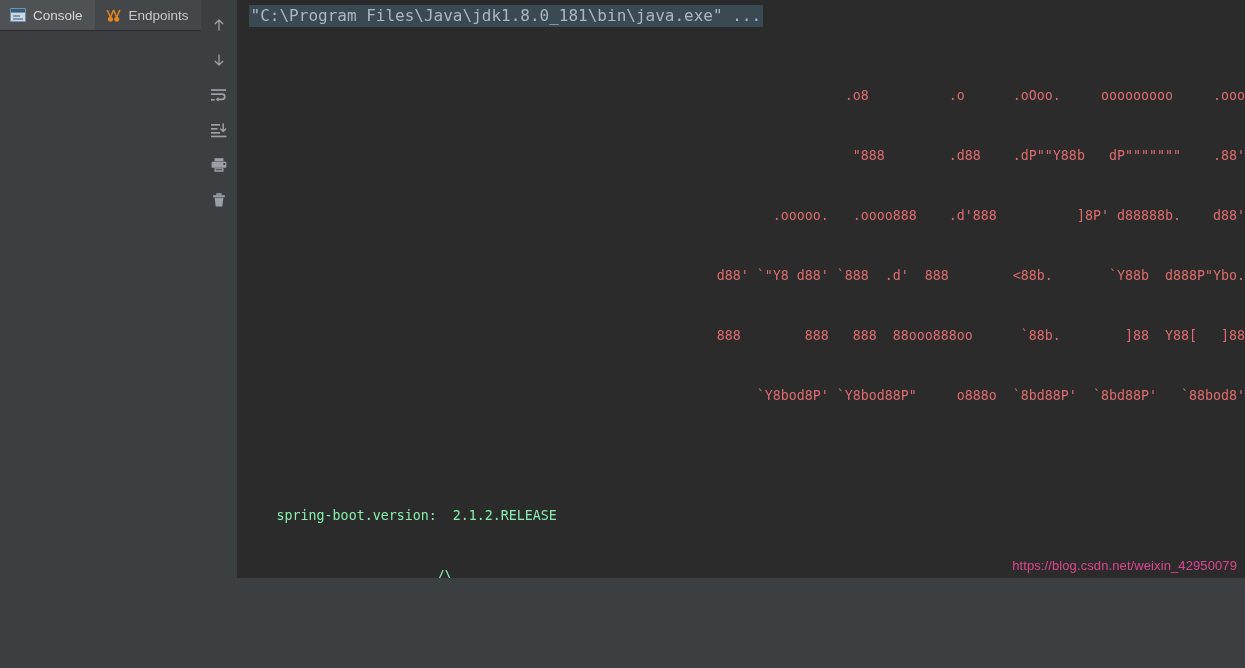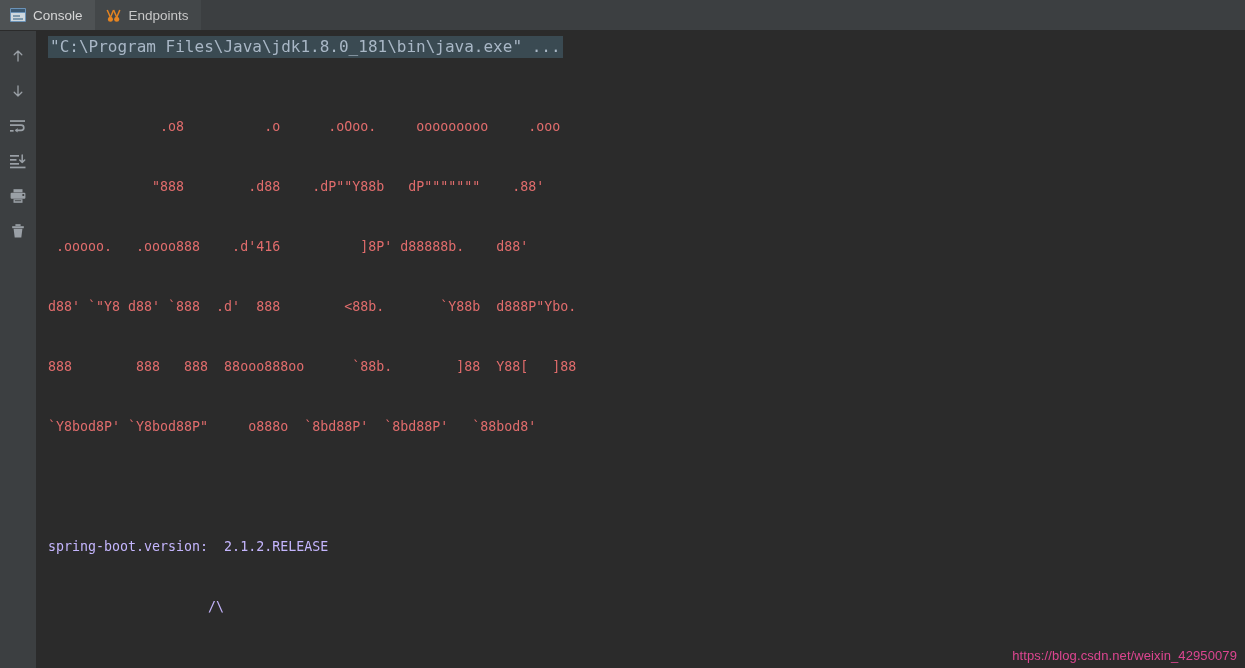--- a/index.html
+++ b/index.html
@@ -9,7 +9,7 @@
     font-family: "DejaVu Sans Mono", "Liberation Mono", monospace;
     overflow: hidden;
   }
-  .app { position: relative; width: 1245px; height: 668px; display: flex; flex-direction: column; }
+  .app { position: relative; width: 1245px; height: 578px; display: flex; }
 
   
   .tabbar {

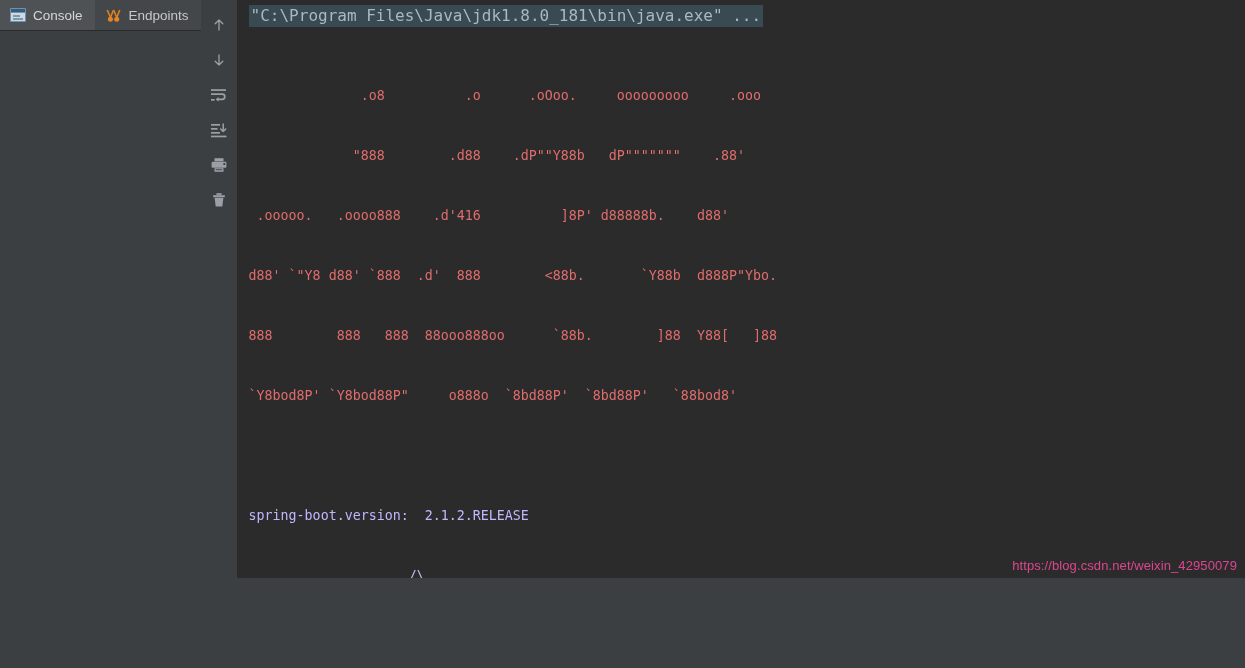--- a/index.html
+++ b/index.html
@@ -99,7 +99,7 @@
 
   .blank { height: 20px; }
 
-  .banner { color: #e06c6c; padding-left: 12px; white-space: pre; }
+  .banner { color: #e06c6c; padding-left: 12px; white-space: pre; text-align: right; }
   .green  { color: #c4b5fd; padding-left: 12px; white-space: pre; }
 
   

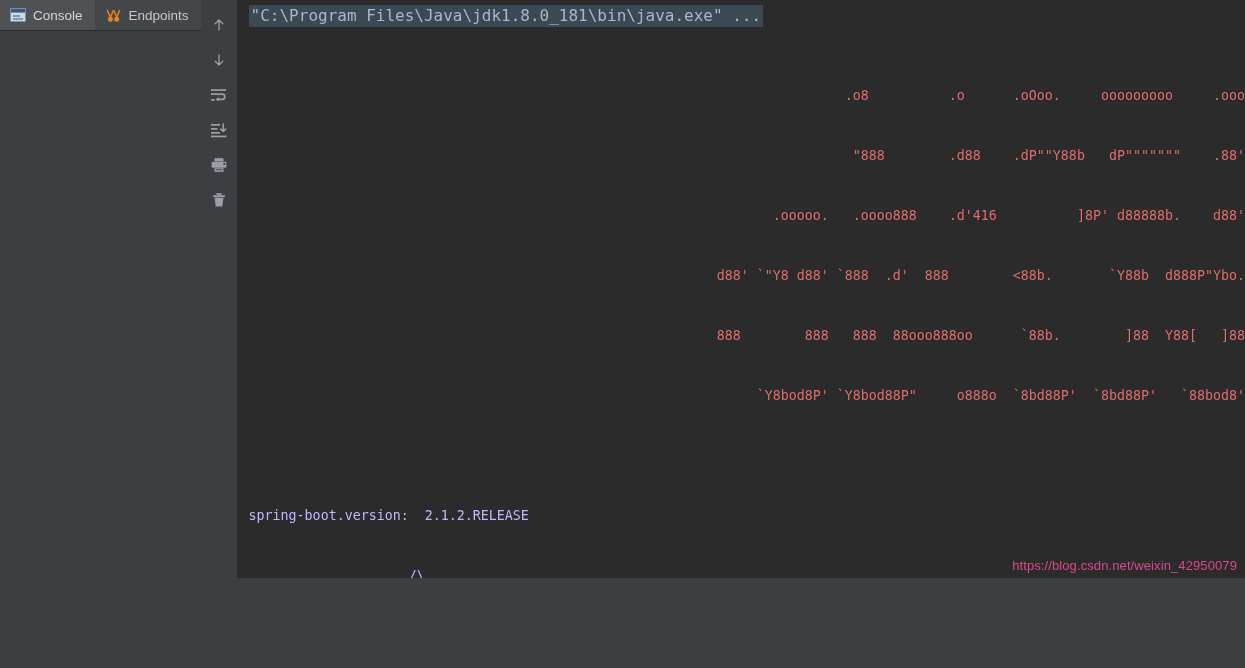--- a/index.html
+++ b/index.html
@@ -212,7 +212,7 @@
       <div class="lines">
         <div class="banner">              .o8          .o      .oOoo.     ooooooooo     .ooo</div>
         <div class="banner">             "888        .d88    .dP""Y88b   dP"""""""    .88'</div>
-        <div class="banner"> .ooooo.   .oooo888    .d'416          ]8P' d88888b.    d88'</div>
+        <div class="banner"> .ooooo.   .oooo888    .d'888          ]8P' d88888b.    d88'</div>
         <div class="banner">d88' `"Y8 d88' `888  .d'  888        &lt;88b.       `Y88b  d888P"Ybo.</div>
         <div class="banner">888        888   888  88ooo888oo      `88b.        ]88  Y88[   ]88</div>
         <div class="banner">`Y8bod8P' `Y8bod88P"     o888o  `8bd88P'  `8bd88P'   `88bod8'</div>

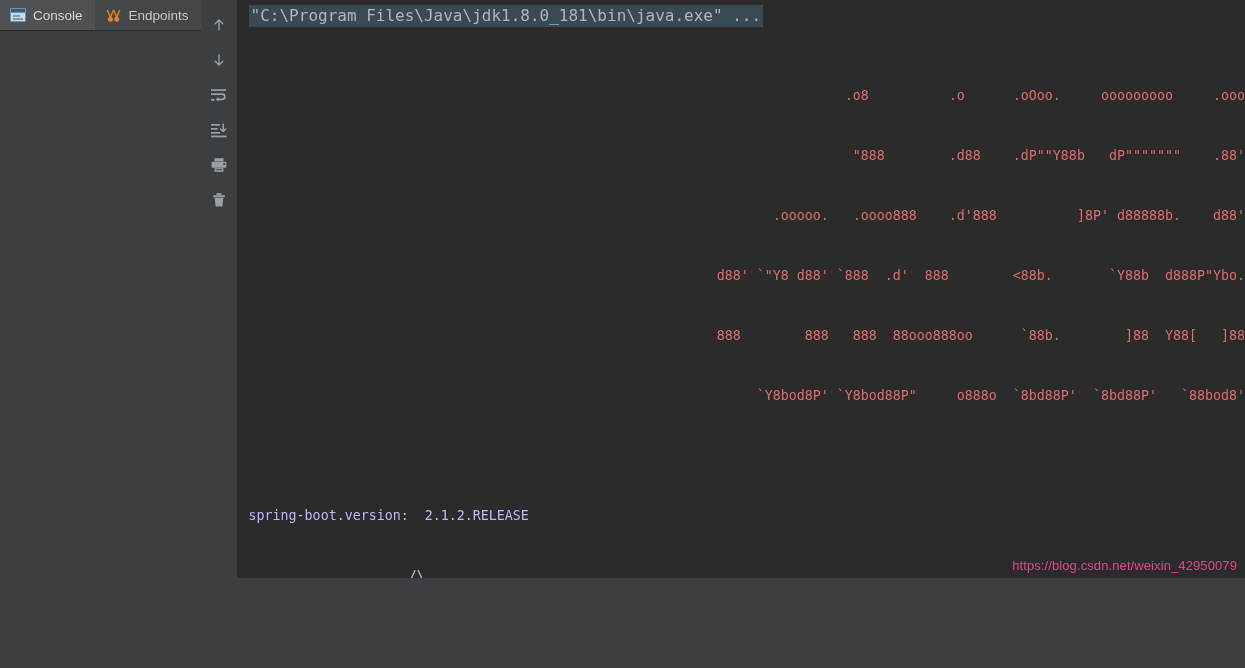--- a/index.html
+++ b/index.html
@@ -100,7 +100,7 @@
   .blank { height: 20px; }
 
   .banner { color: #e06c6c; padding-left: 12px; white-space: pre; text-align: right; }
-  .green  { color: #c4b5fd; padding-left: 12px; white-space: pre; }
+  .green  { color: #86efac; padding-left: 12px; white-space: pre; margin-left: 28px; }
 
   
   .watermark {

